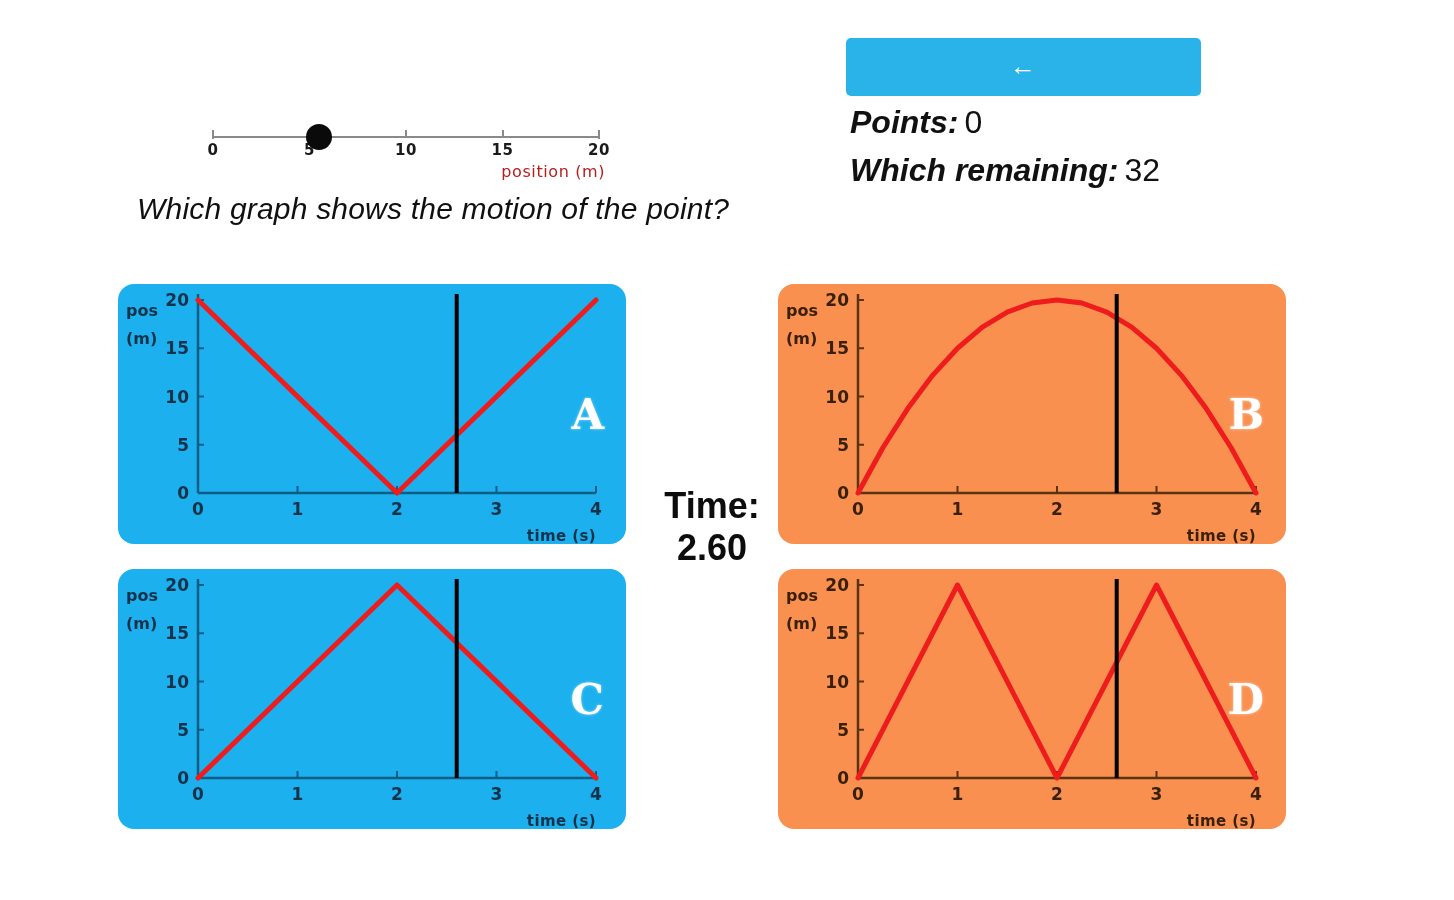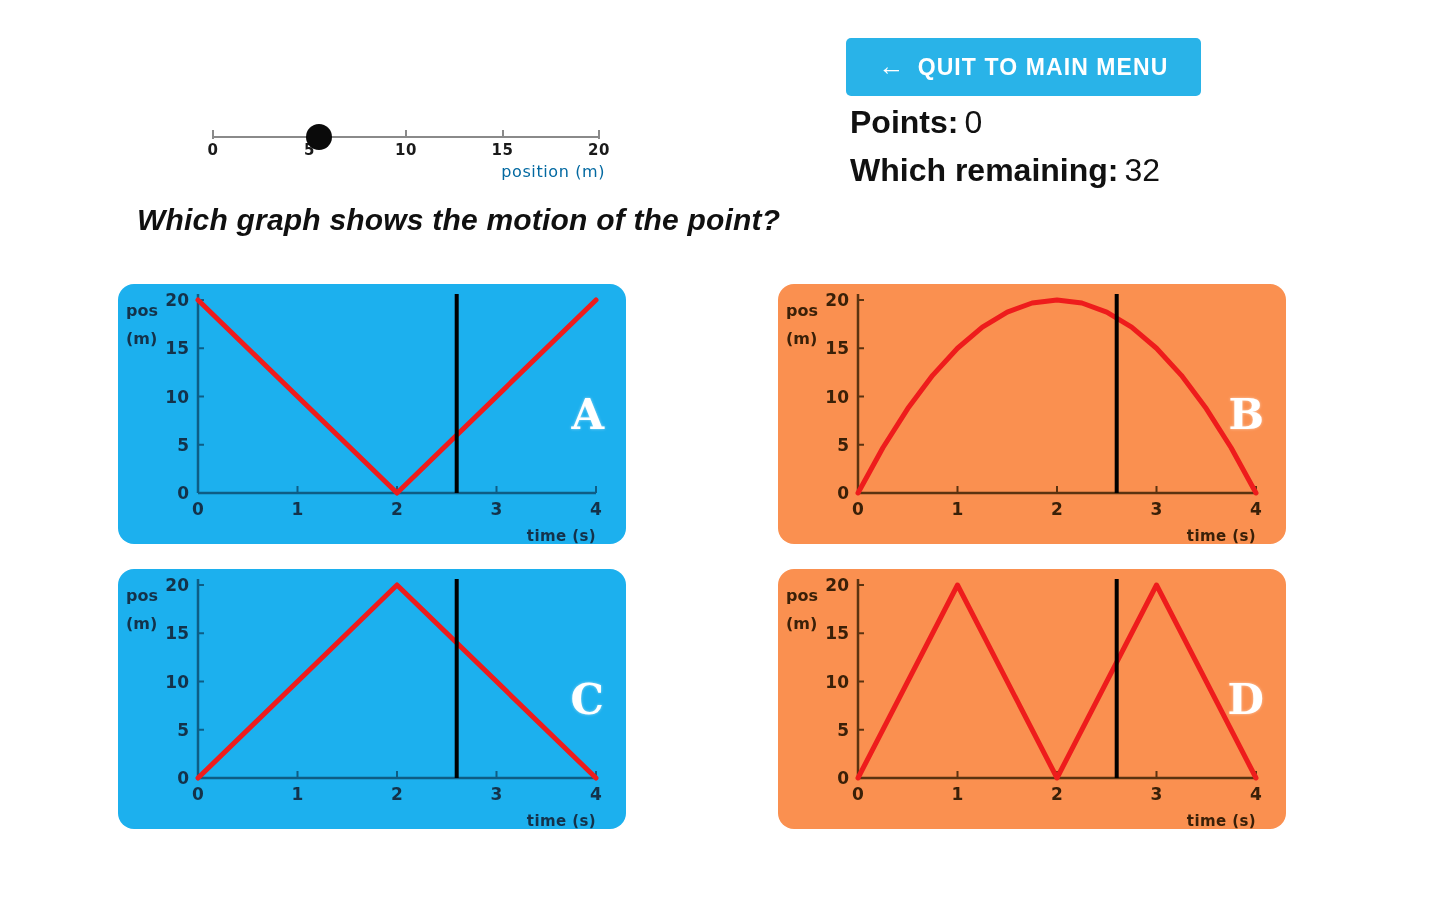--- a/index.html
+++ b/index.html
@@ -209,7 +209,6 @@
 
 <button id="quit-button">
   <span class="arrow">←</span>
-  <span>QUIT TO MAIN MENU</span>
 </button>
 
 <div class="hud-line" id="hud-points">

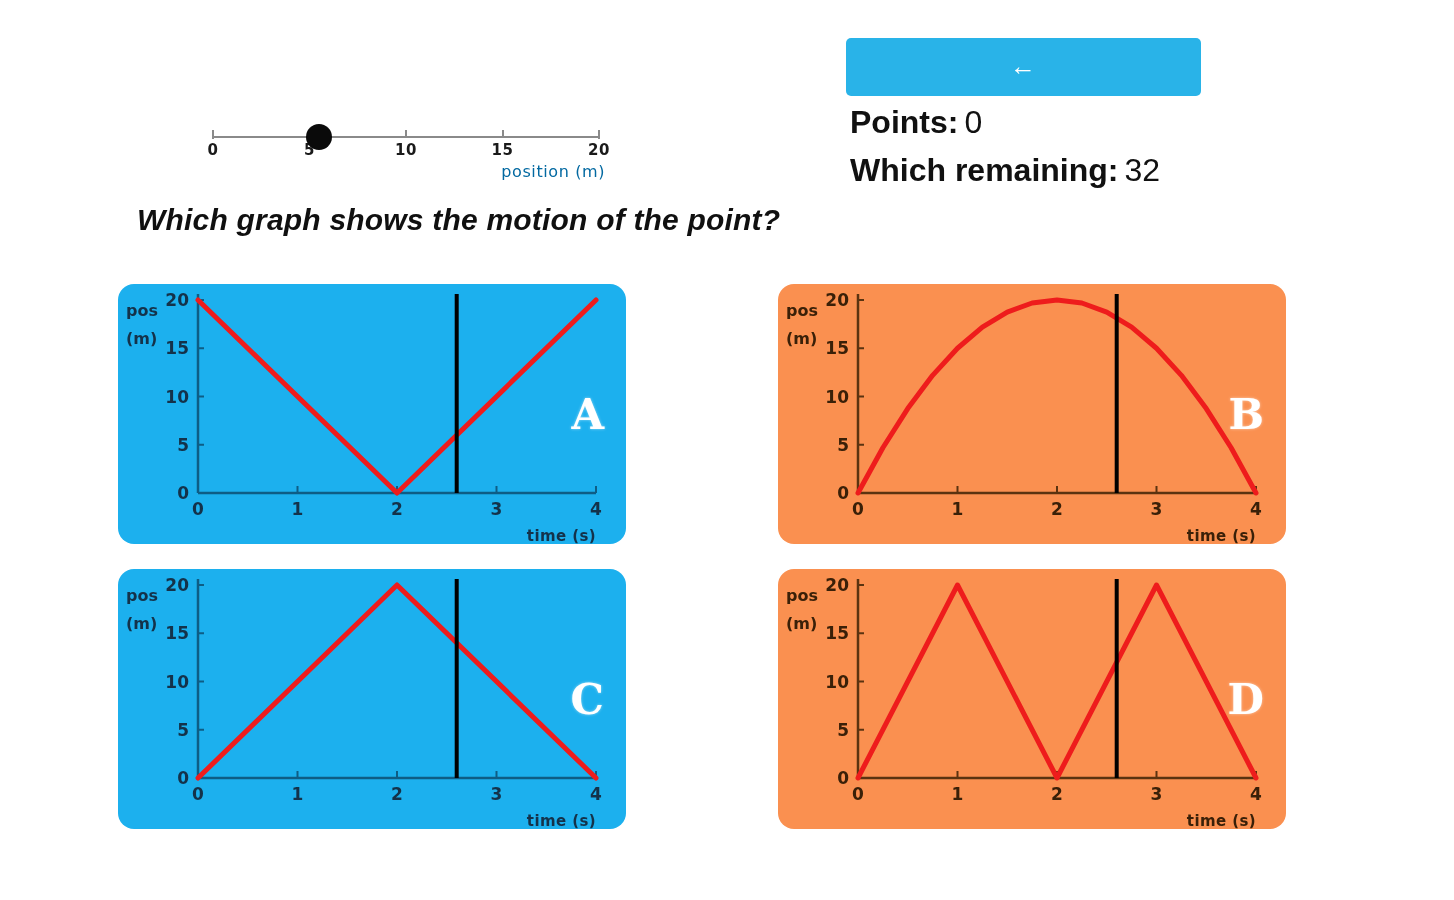--- a/index.html
+++ b/index.html
@@ -104,7 +104,7 @@
     font-size: 32px;
     color: #111111;
   }
-  .hud-line .label { font-weight: bold; }
+  .hud-line .label { font-weight: bold; font-style: italic; }
   .hud-line .value { font-weight: normal; margin-left: 6px; }
   #hud-points { top: 104px; }
   #hud-time-remaining { top: 152px; }

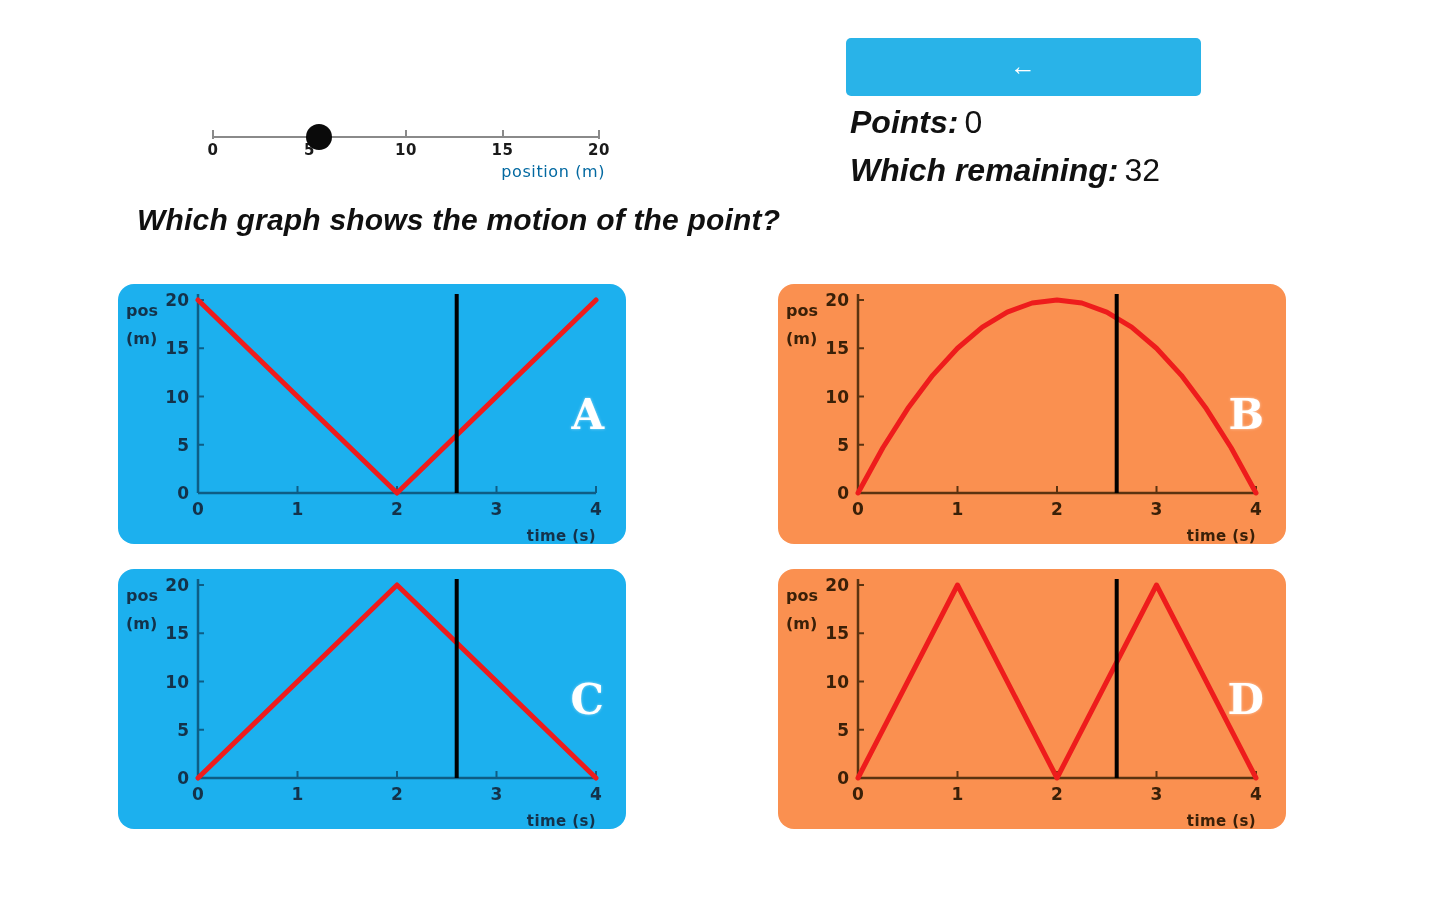--- a/index.html
+++ b/index.html
@@ -63,7 +63,7 @@
     top: 44px;
     right: 0px;
     font-size: 16px;
-    color: #0369a1;
+    color: #b91c1c;
     font-family: "DejaVu Sans", sans-serif;
     letter-spacing: .6px;
   }

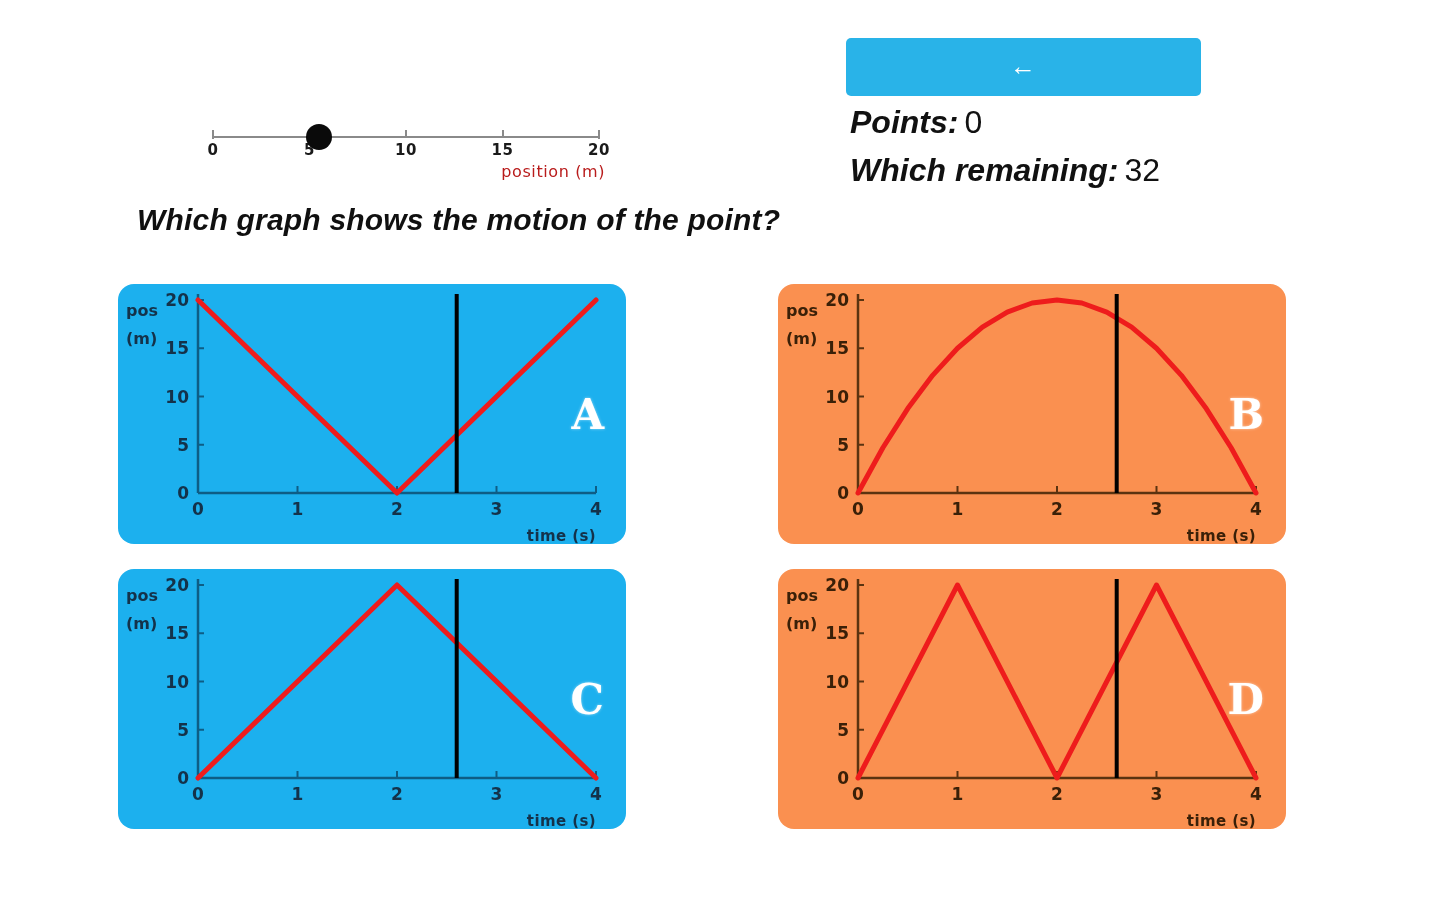--- a/index.html
+++ b/index.html
@@ -113,9 +113,9 @@
   #question-text {
     position: absolute;
     left: 137px;
-    top: 203px;
+    top: 192px;
     font-size: 30px;
-    font-weight: bold;
+    font-weight: normal;
     font-style: italic;
     color: #101010;
     font-family: "Liberation Sans", sans-serif;

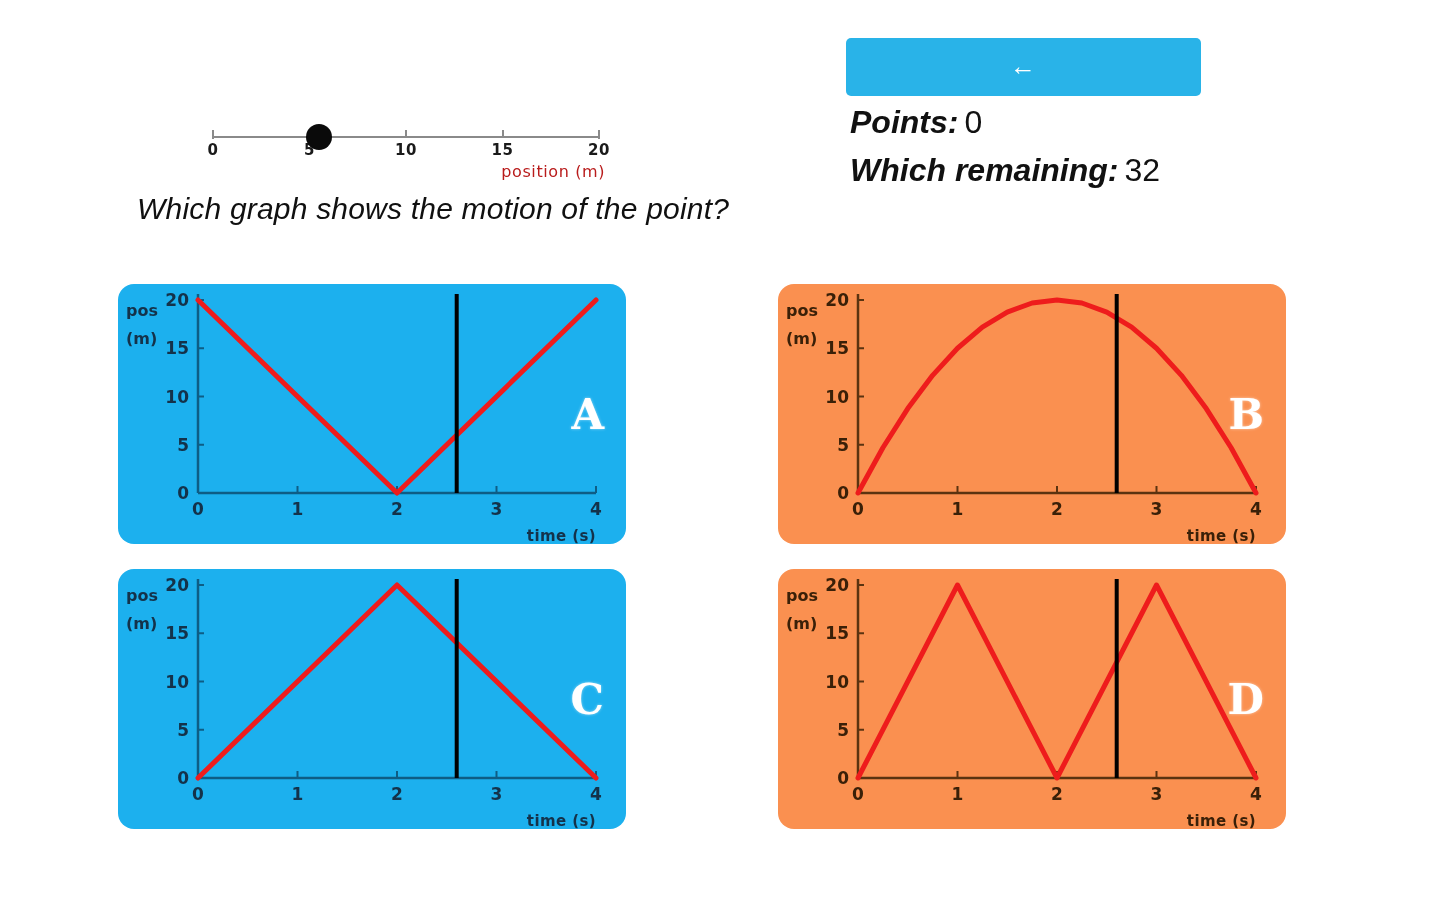--- a/index.html
+++ b/index.html
@@ -222,6 +222,7 @@
 <div id="question-text">Which graph shows the motion of the point?</div>
 
 <div id="time-readout">
+  <span class="t-label">Time:</span>
 </div>
 
 <div class="option-panel blue" id="panel-a">

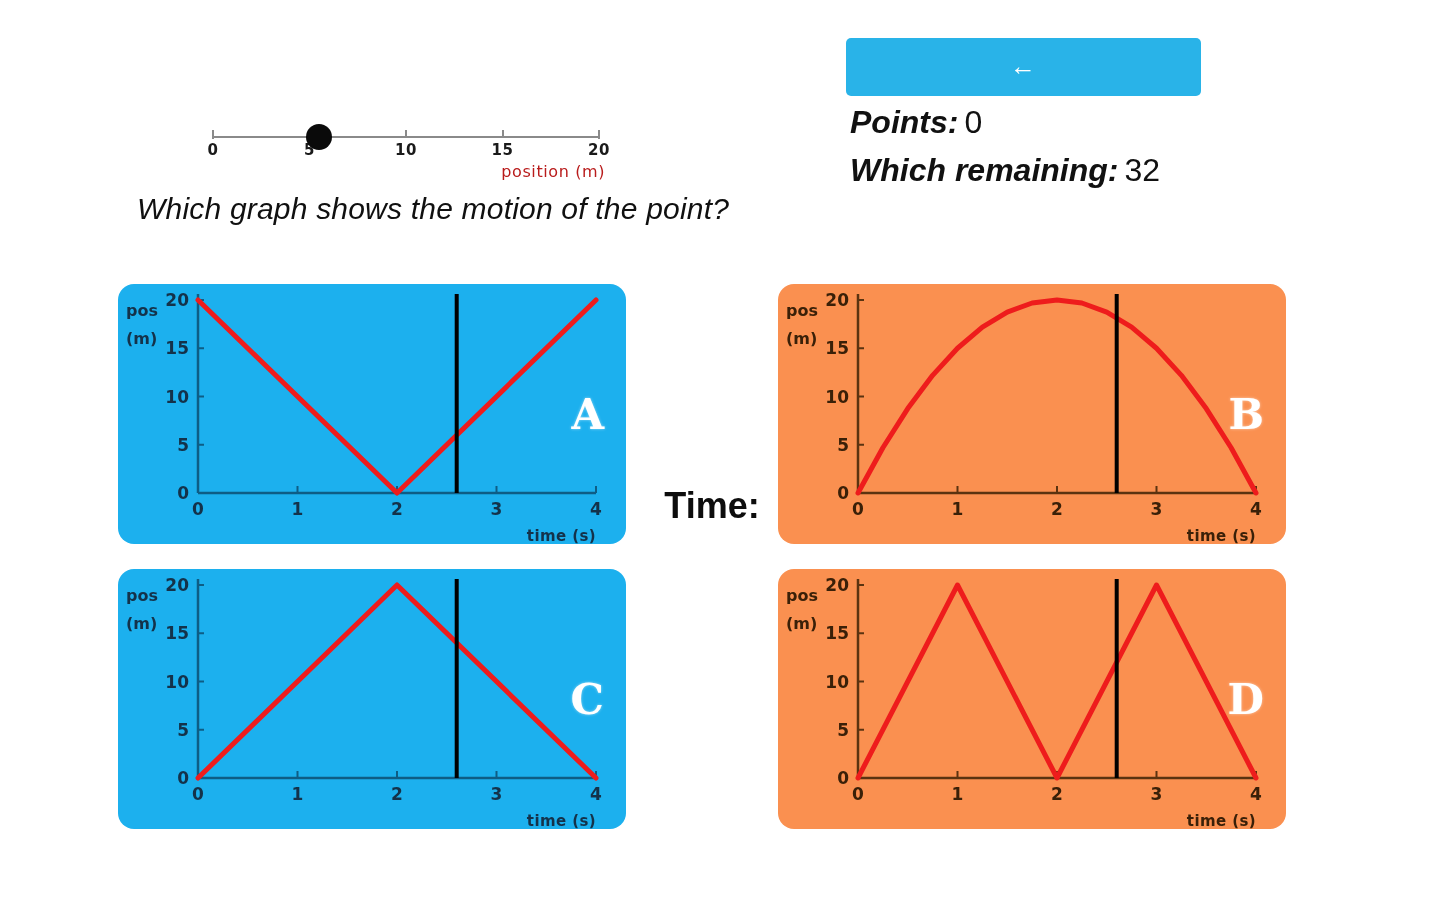--- a/index.html
+++ b/index.html
@@ -223,6 +223,7 @@
 
 <div id="time-readout">
   <span class="t-label">Time:</span>
+  <span class="t-value">2.60</span>
 </div>
 
 <div class="option-panel blue" id="panel-a">

